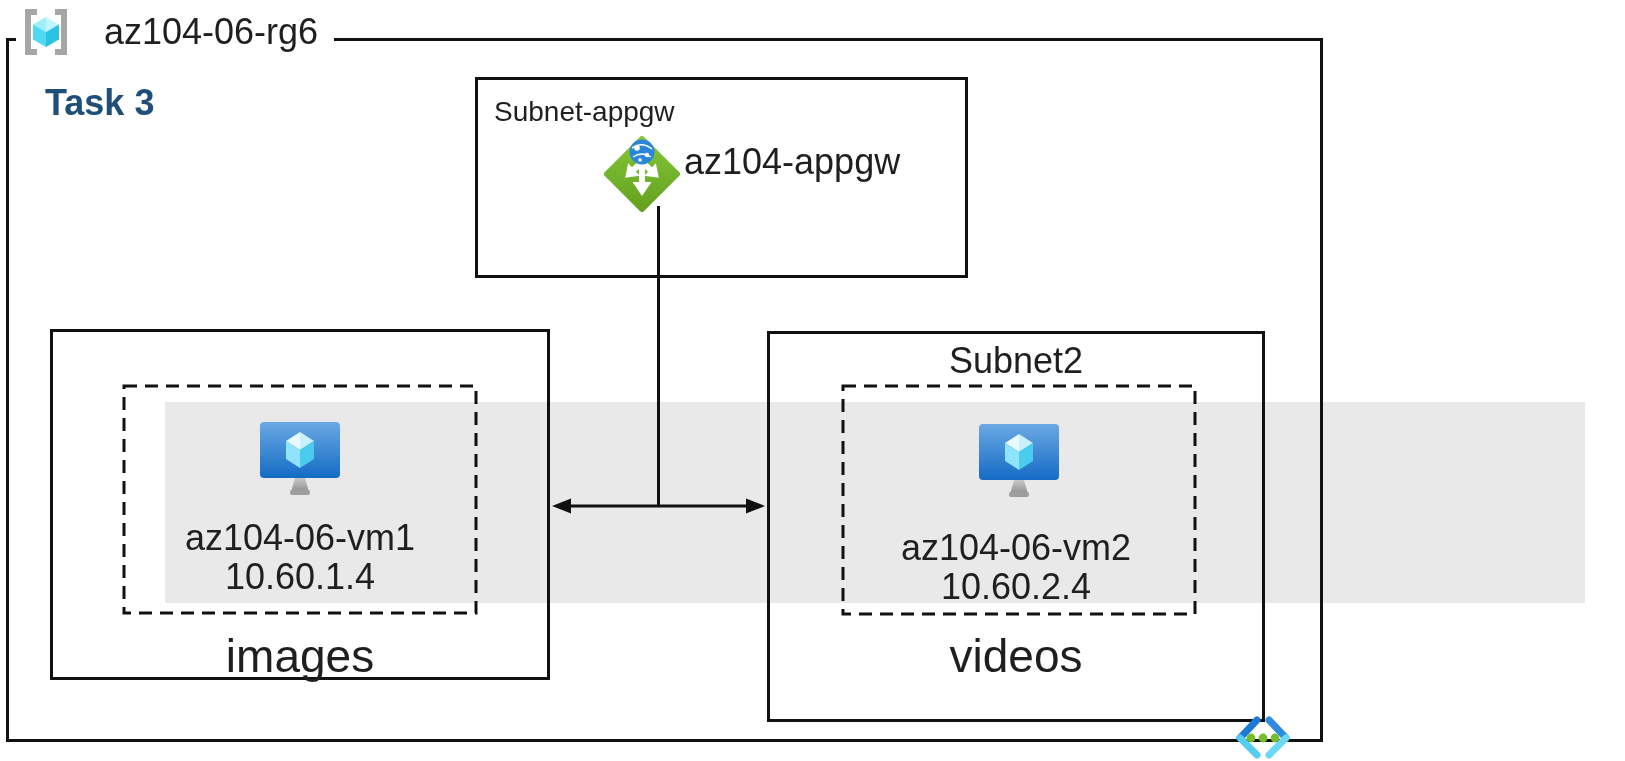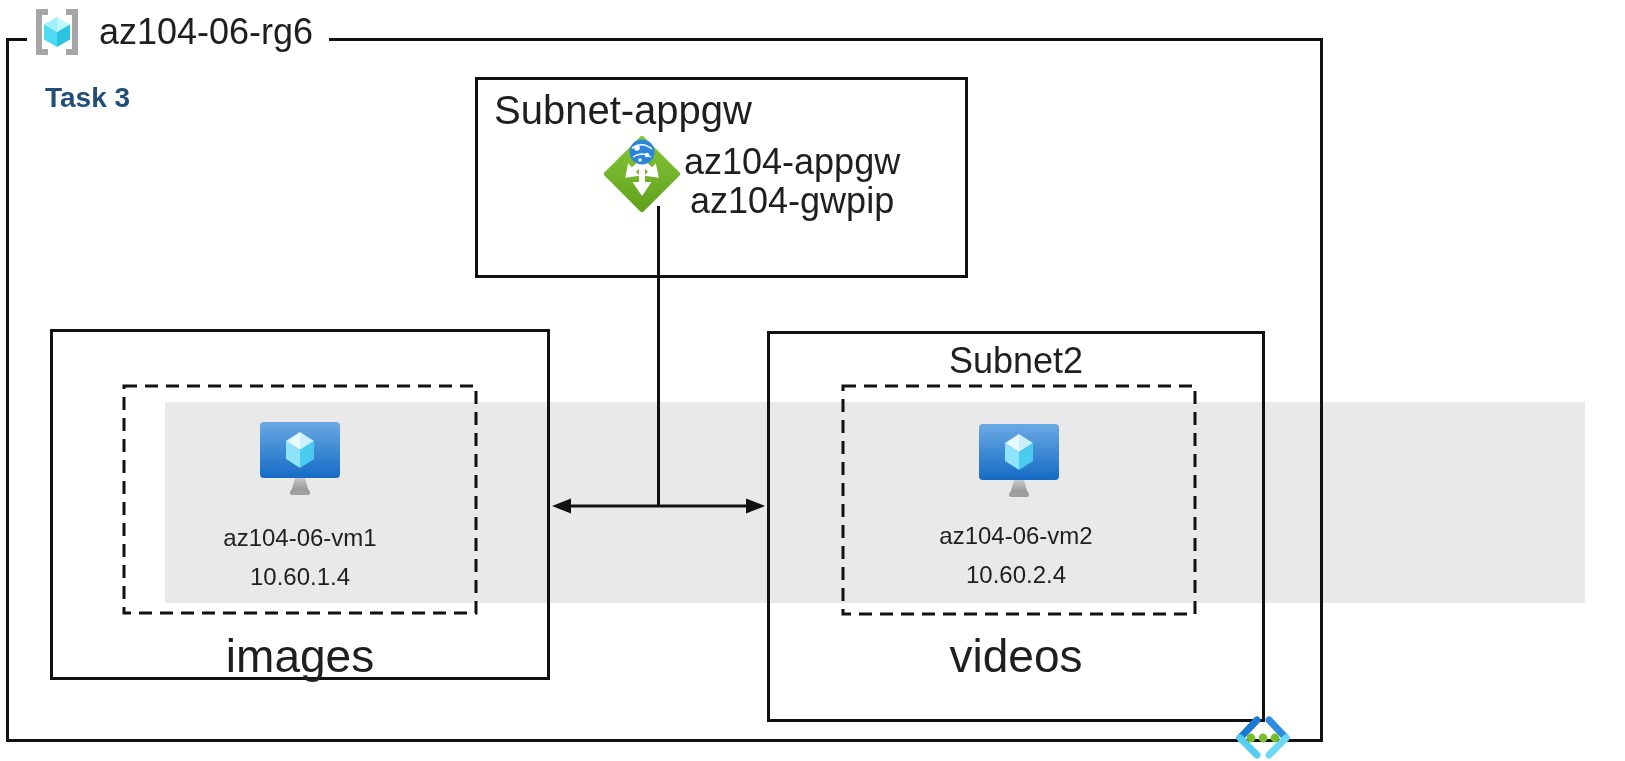--- a/index.html
+++ b/index.html
@@ -24,7 +24,7 @@
   
   .rg-box{left:6px;top:38px;width:1317px;height:704px;border:3px solid var(--line-black);
     background:transparent;z-index:1;}
-  .rg-header{left:27px;top:4px;height:56px;display:flex;align-items:center;gap:16px;
+  .rg-header{left:16px;top:4px;height:56px;display:flex;align-items:center;gap:32px;
     padding:0 16px 0 4px;background:#ffffff;z-index:3;}
   .rg-title{font-size:36px;white-space:nowrap;}
 

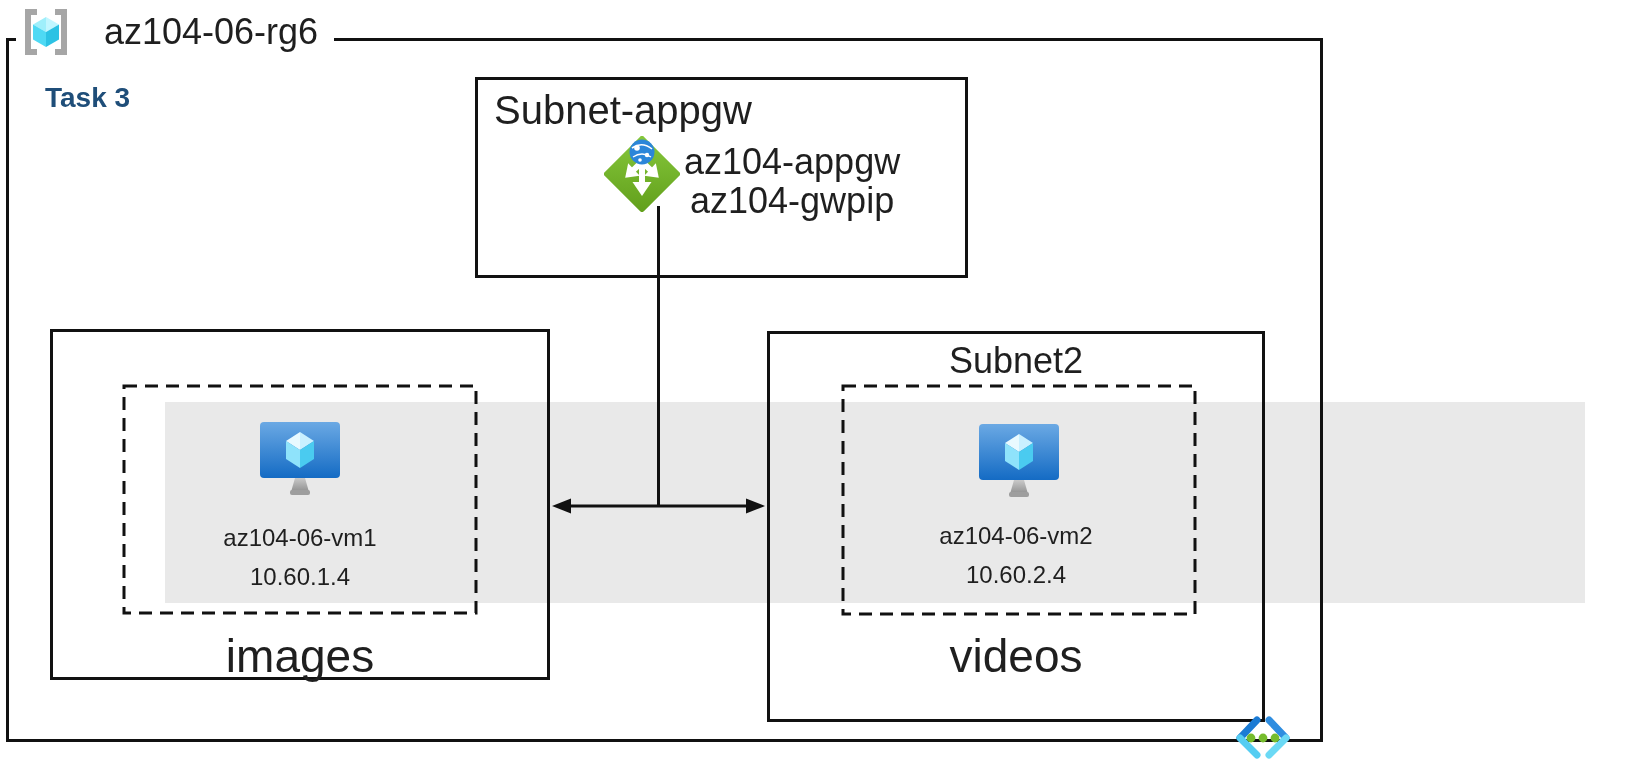--- a/index.html
+++ b/index.html
@@ -28,7 +28,7 @@
     padding:0 16px 0 4px;background:#ffffff;z-index:3;}
   .rg-title{font-size:36px;white-space:nowrap;}
 
-  .task-label{left:45px;top:82px;font-size:28px;font-weight:bold;color:var(--accent-blue);z-index:2;}
+  .task-label{left:45px;top:82px;font-size:36px;font-weight:bold;color:var(--accent-blue);z-index:2;}
 
   
   .solid-box{border:3px solid var(--line-black);background:transparent;z-index:2;}

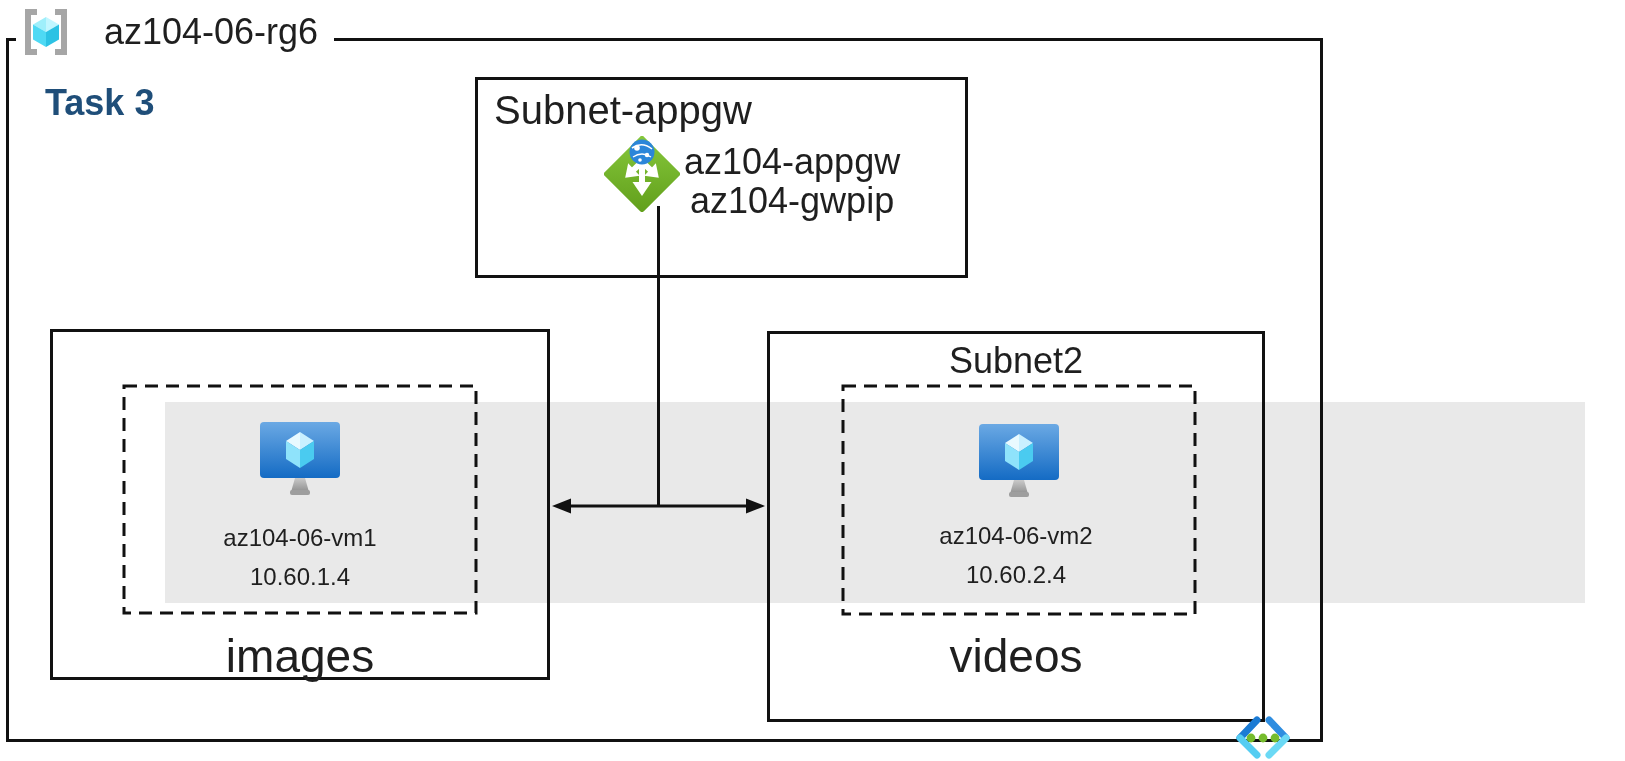--- a/index.html
+++ b/index.html
@@ -35,7 +35,7 @@
   .box-title{position:absolute;left:0;top:6px;width:100%;text-align:center;font-size:36px;}
 
   .appgw-box{left:475px;top:77px;width:493px;height:201px;}
-  .appgw-title{position:absolute;left:16px;top:8px;font-size:40px;}
+  .appgw-title{position:absolute;left:16px;top:16px;font-size:28px;}
   .appgw-icon{position:absolute;left:126px;top:56px;}
   .appgw-lines{position:absolute;left:206px;top:62px;font-size:36px;line-height:39px;text-align:center;}
 

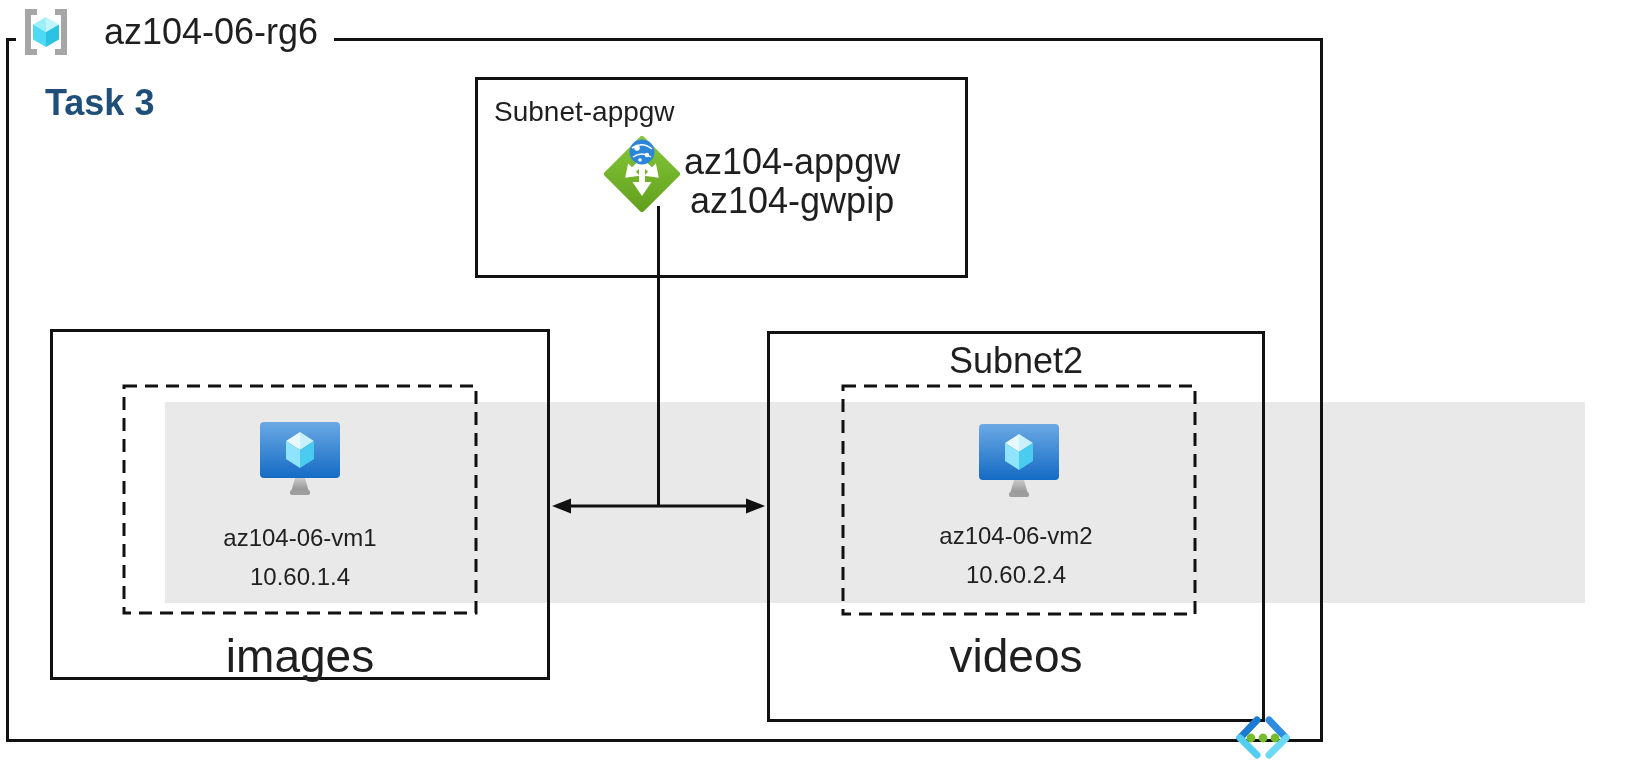--- a/index.html
+++ b/index.html
@@ -115,7 +115,6 @@
     </svg>
     <div class="appgw-lines">
       <div>az104-appgw</div>
-      <div>az104-gwpip</div>
     </div>
   </div>
 

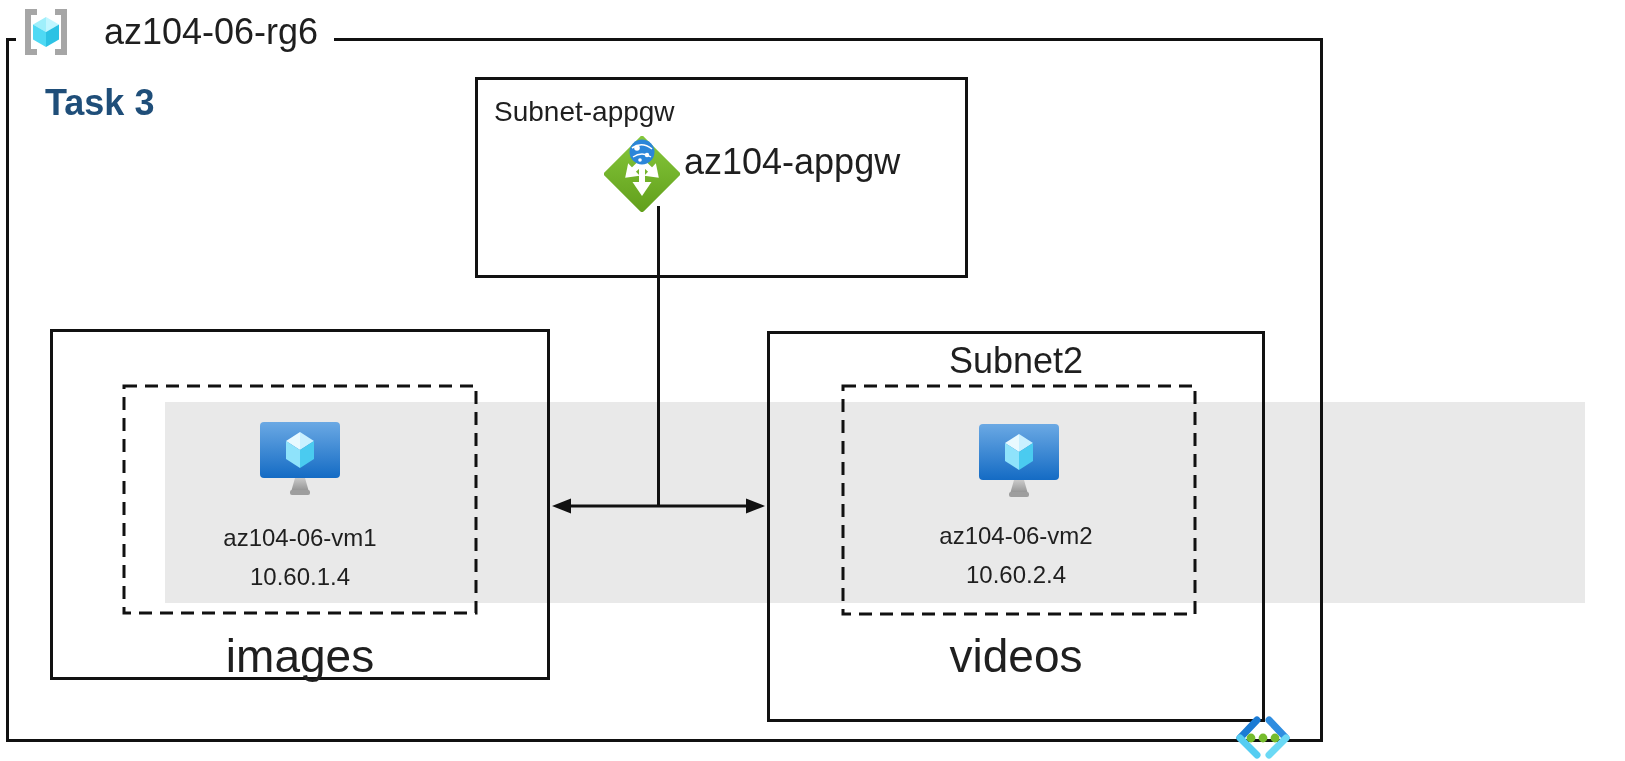--- a/index.html
+++ b/index.html
@@ -45,7 +45,7 @@
   .vm-icon1{left:258px;top:422px;z-index:2;}
   .vm-icon2{left:977px;top:424px;z-index:2;}
   .vm-text{position:absolute;left:0;width:100%;text-align:center;
-    font-size:24px;line-height:39px;z-index:2;}
+    font-size:36px;line-height:39px;z-index:2;}
   .vm-text-1{top:186px;}
   .vm-text-2{top:182px;}
   .storage-label{position:absolute;left:0;width:100%;text-align:center;font-size:46px;}

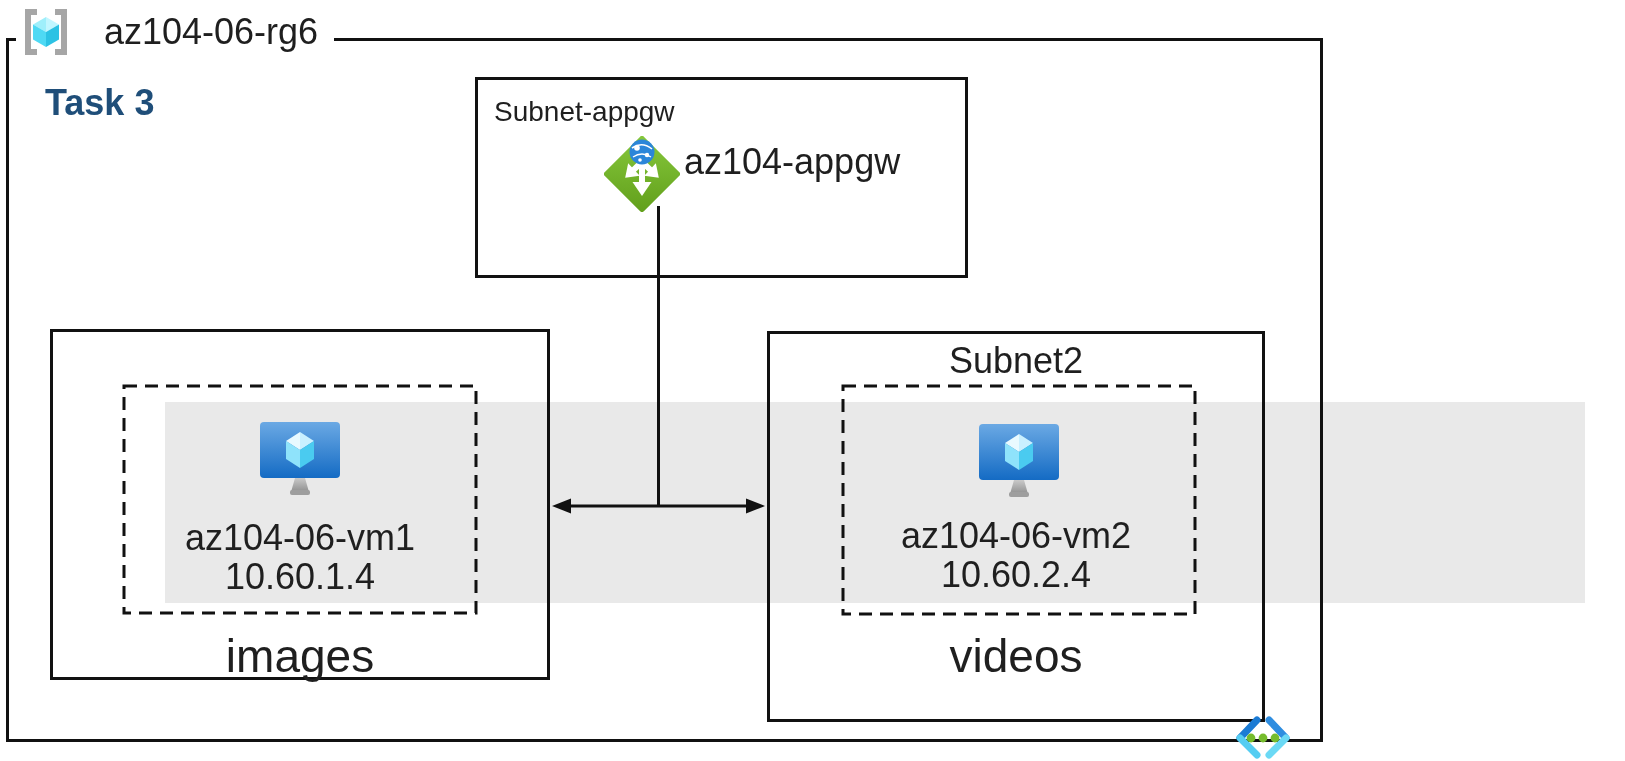--- a/index.html
+++ b/index.html
@@ -47,7 +47,7 @@
   .vm-text{position:absolute;left:0;width:100%;text-align:center;
     font-size:36px;line-height:39px;z-index:2;}
   .vm-text-1{top:186px;}
-  .vm-text-2{top:182px;}
+  .vm-text-2{top:194px;}
   .storage-label{position:absolute;left:0;width:100%;text-align:center;font-size:46px;}
   .storage-1{top:297px;}
   .storage-2{top:295px;}

